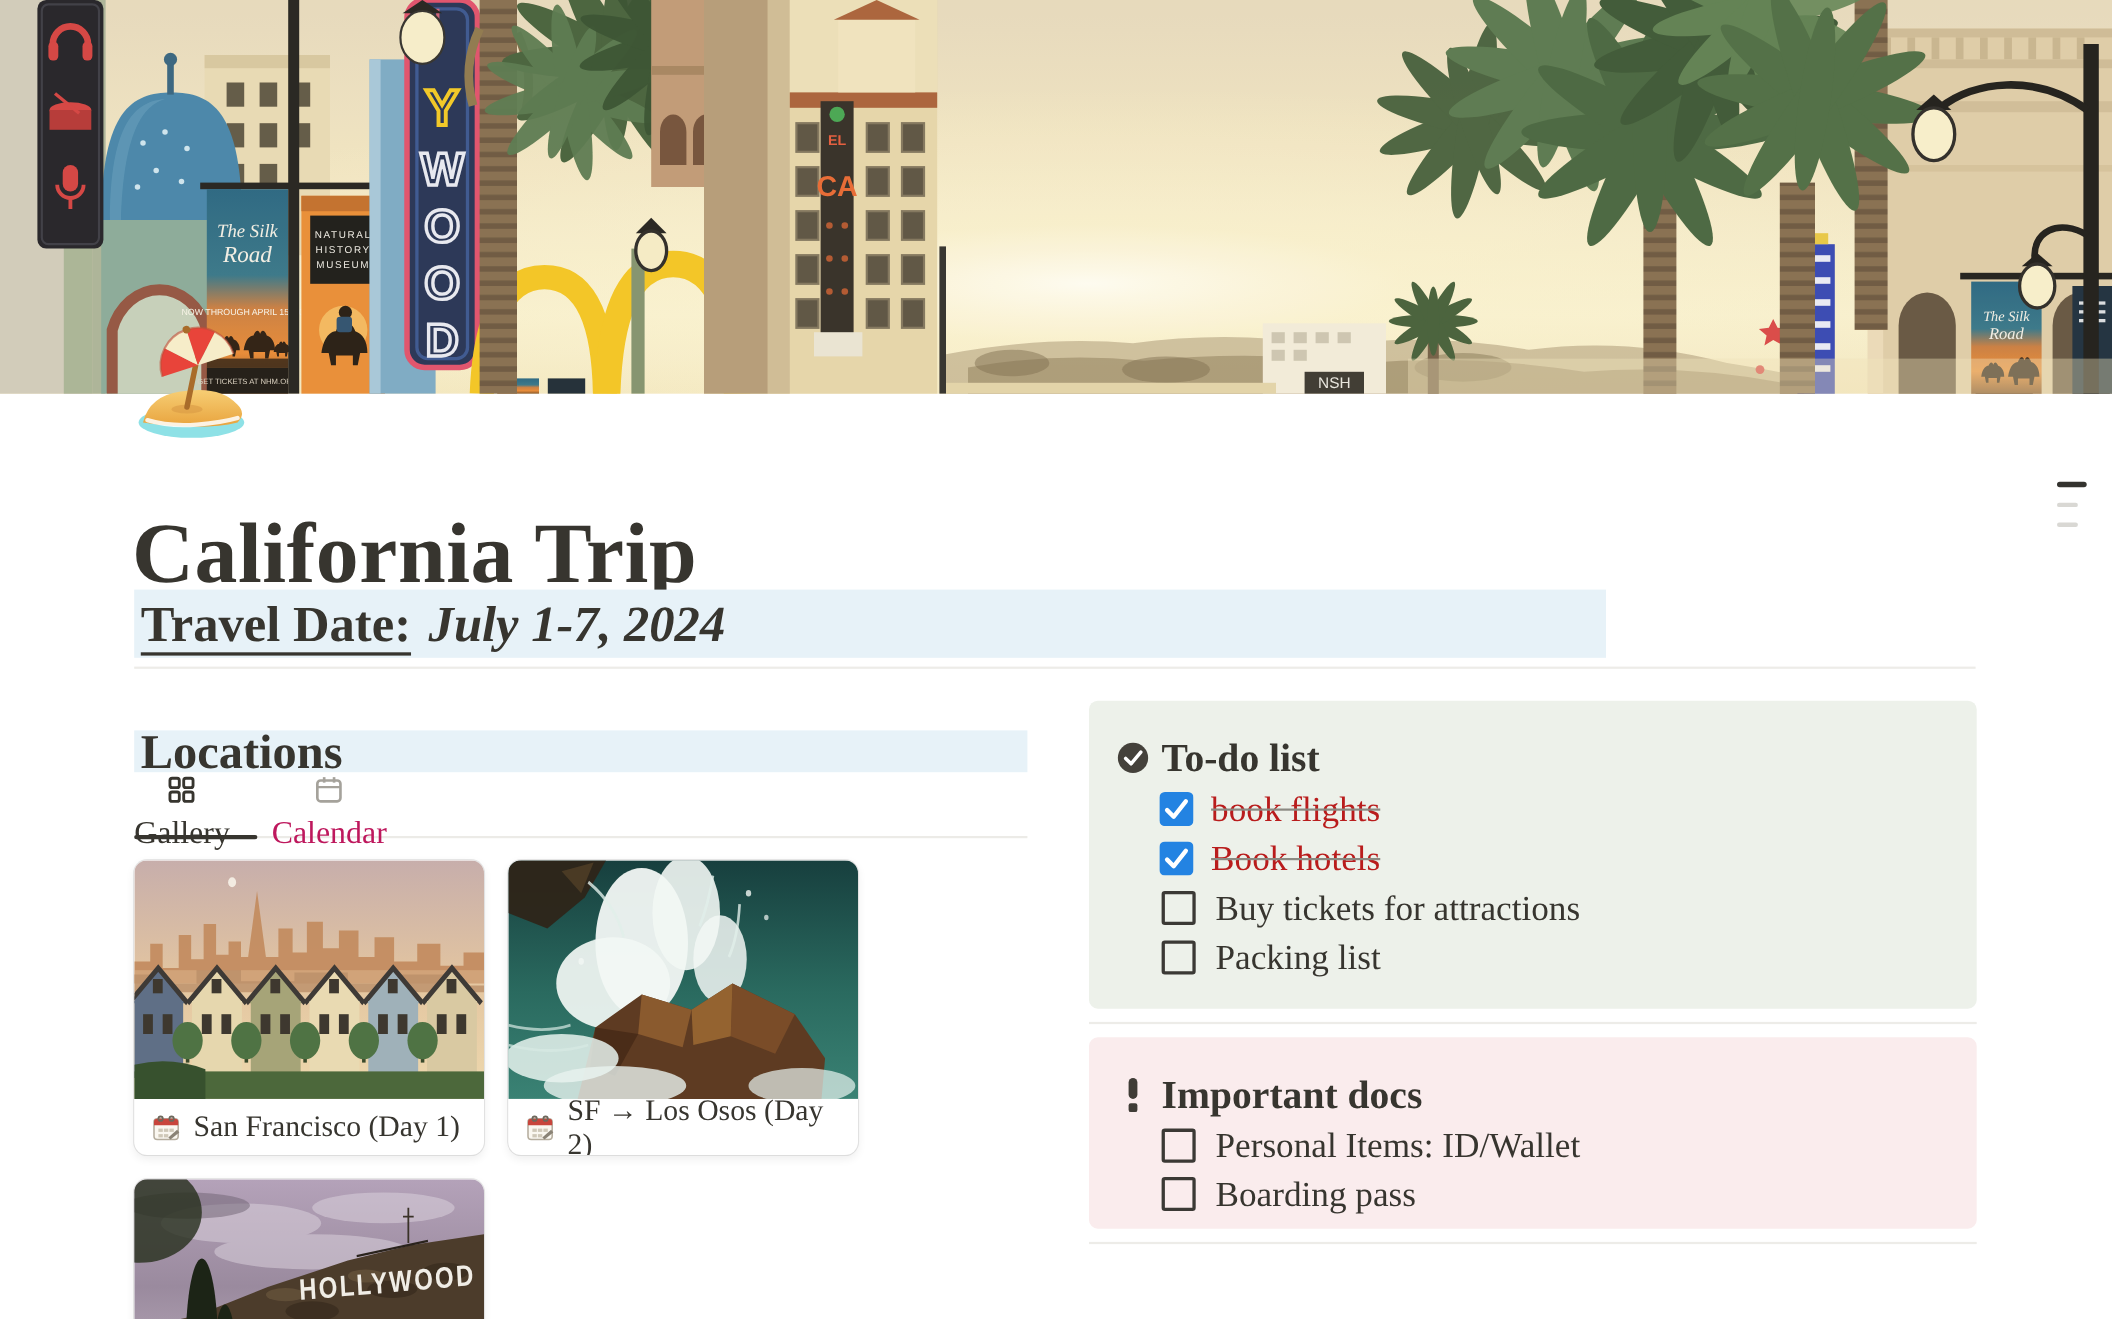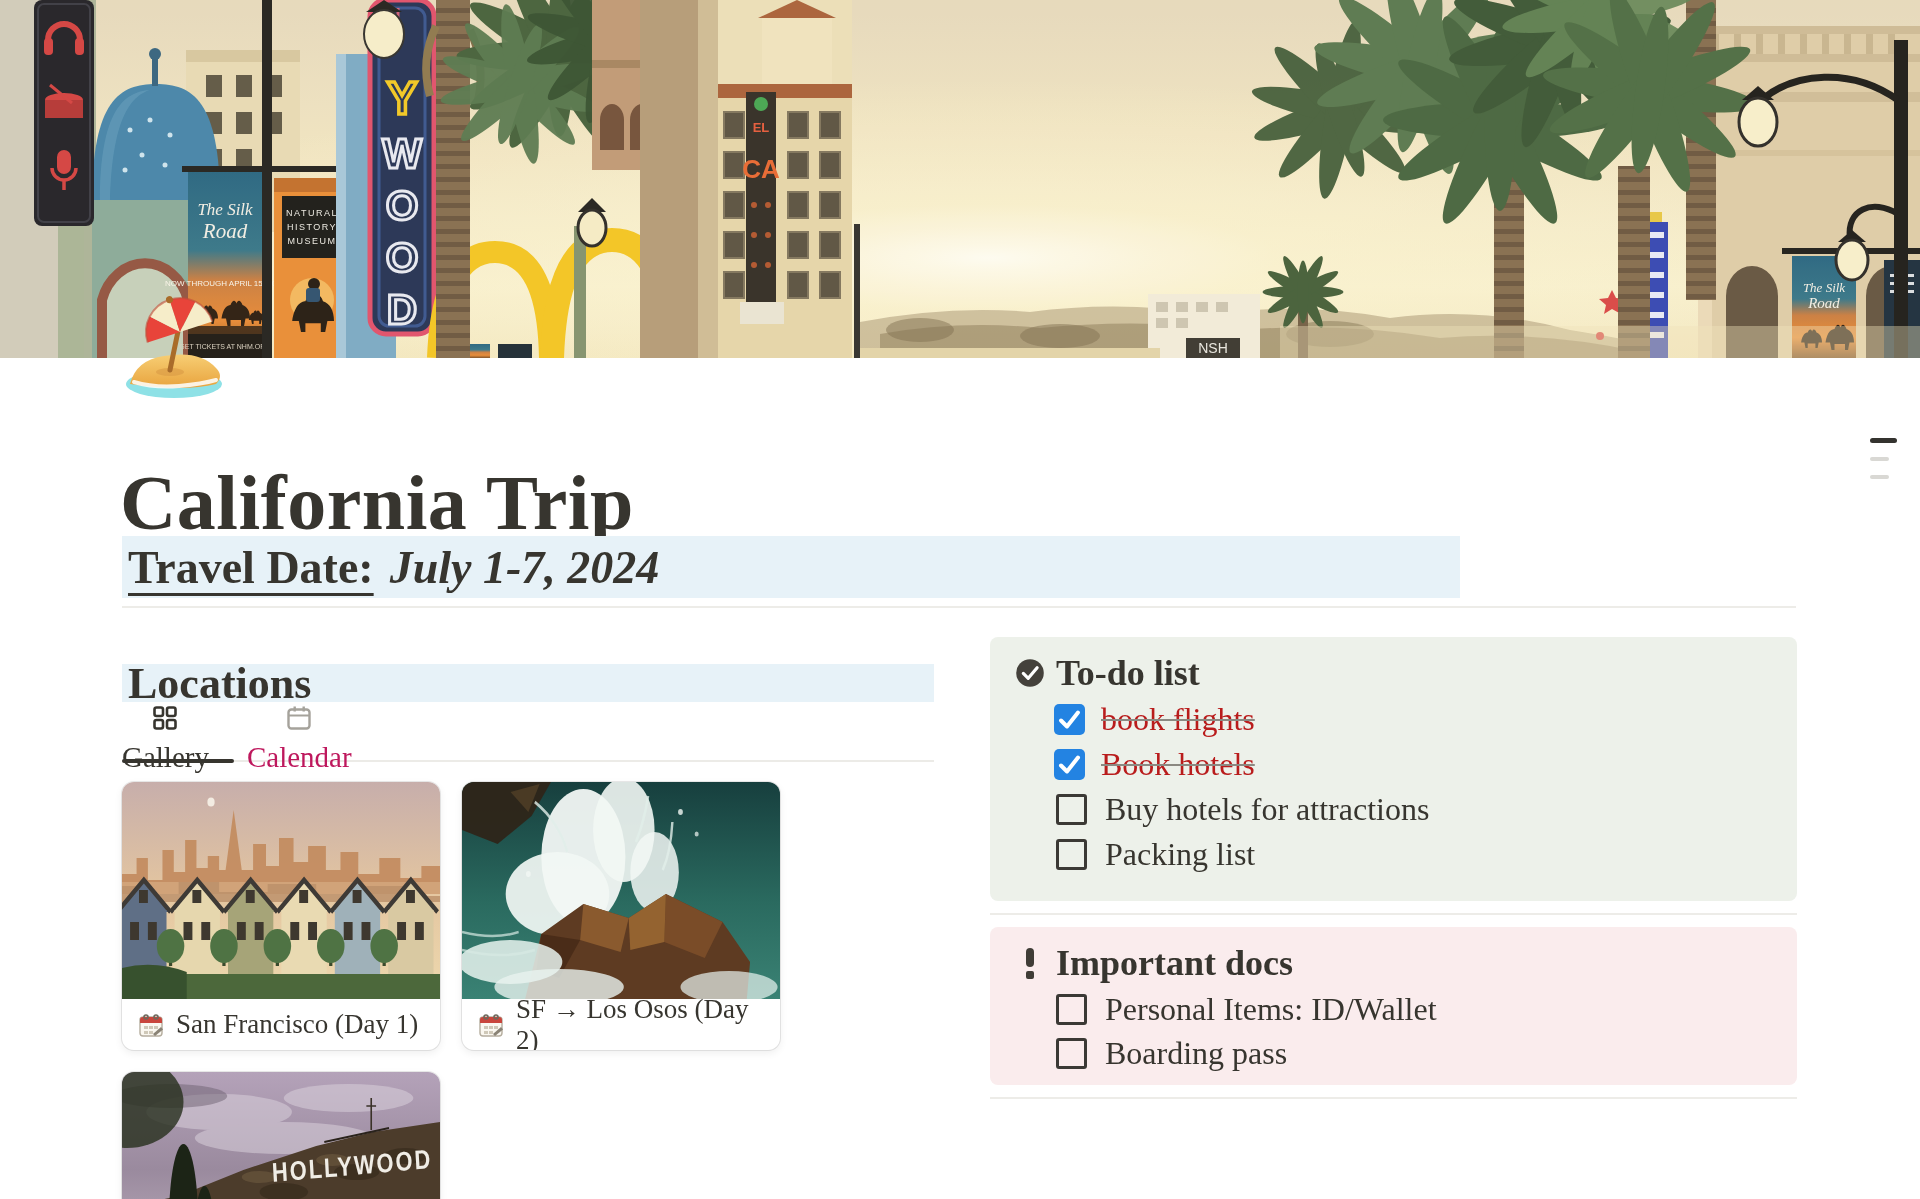--- a/index.html
+++ b/index.html
@@ -37,7 +37,7 @@
   .card-cap{height:51px;display:flex;align-items:center;gap:12px;padding:0 16px;font-size:27px;}
   .card-cap .cicon{width:26px;height:26px;flex:0 0 auto;}
   .right-col{position:absolute;left:990px;top:637px;width:807px;}
-  .callout{border-radius:8px;padding:16px 24px 24px 24px;box-sizing:border-box;}
+  .callout{border-radius:8px;padding:32px 24px 24px 24px;box-sizing:border-box;}
   .callout.green{background:#EDF1EA;}
   .callout.pink{background:#FAECED;padding-bottom:10px;}
   .co-head{display:flex;align-items:center;gap:10px;font-size:36px;font-weight:700;height:40px;}

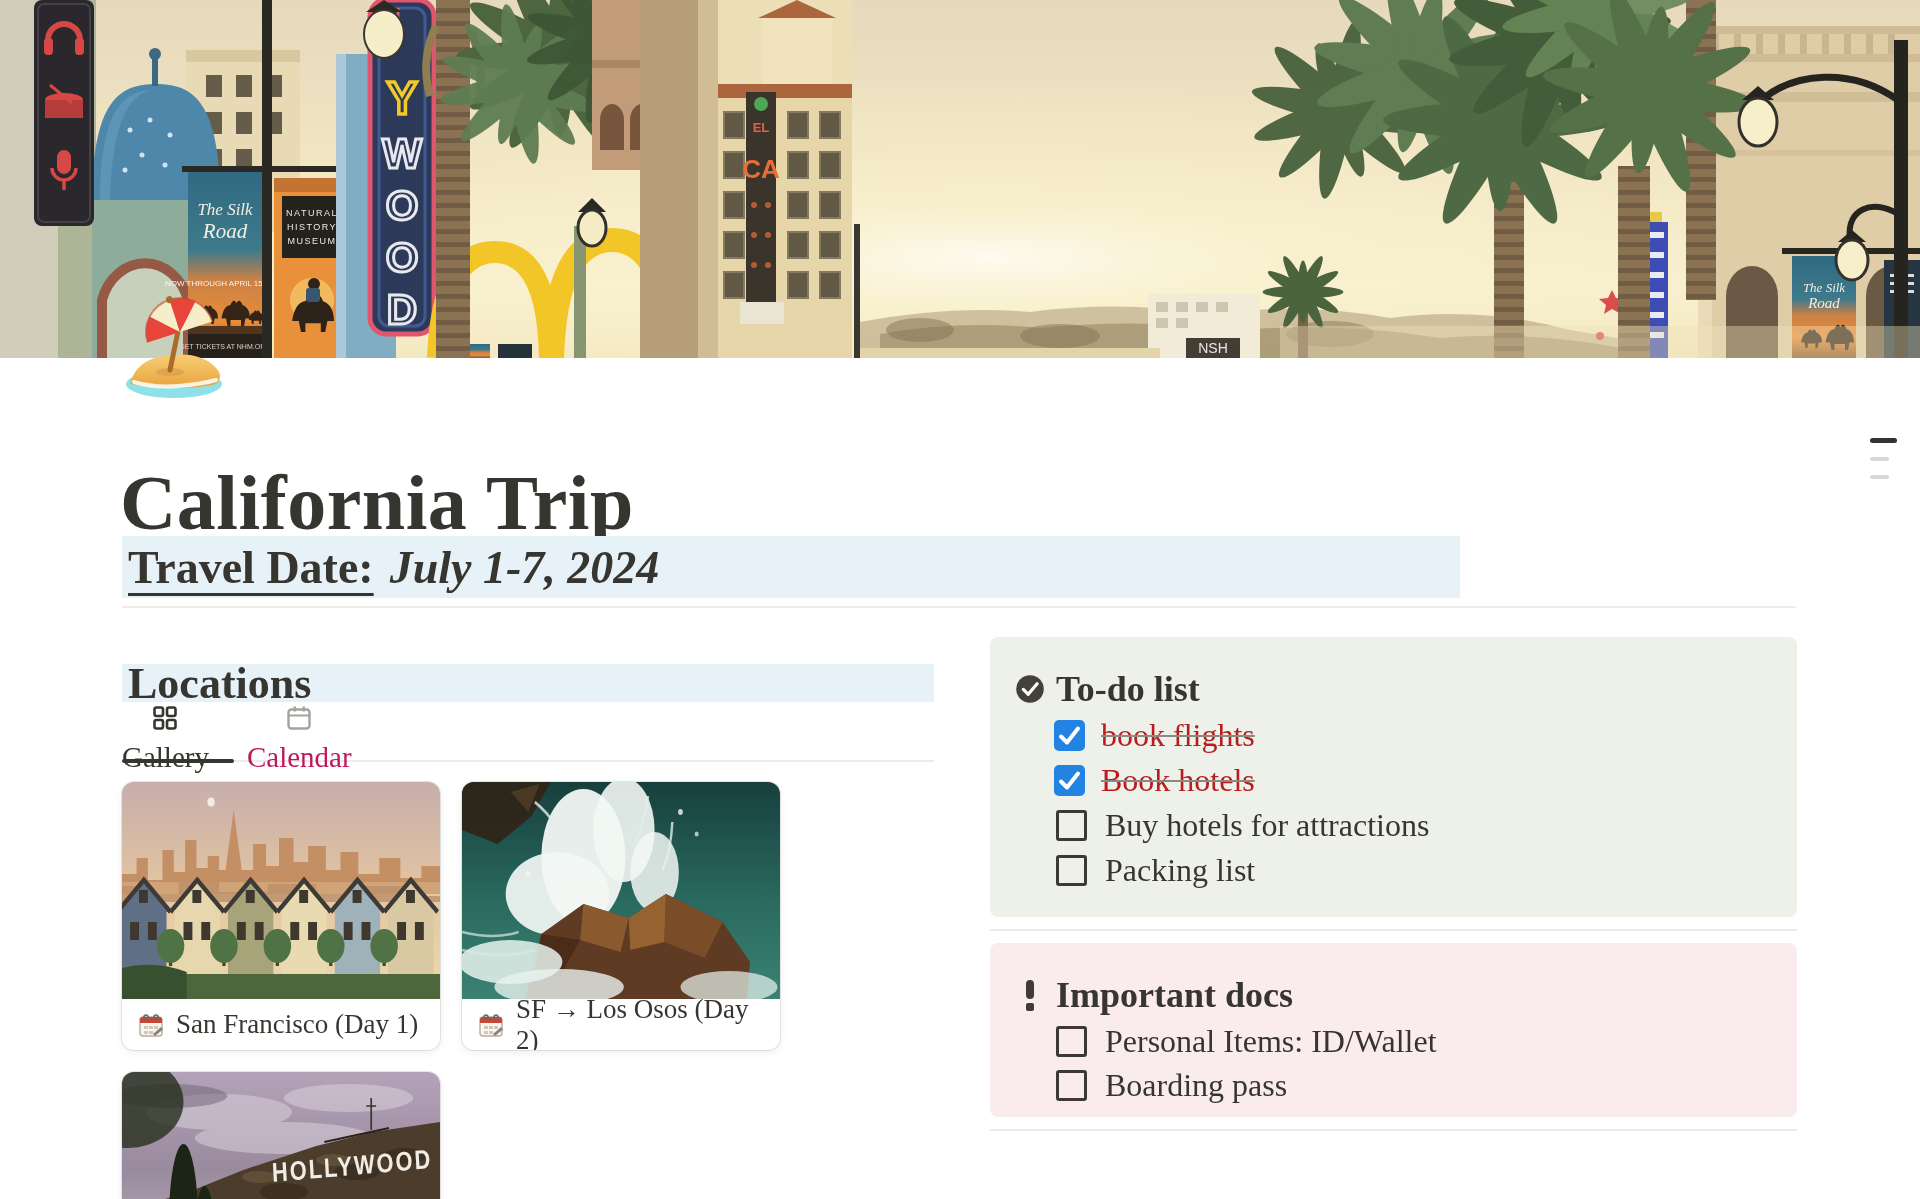--- a/index.html
+++ b/index.html
@@ -650,7 +650,7 @@
         </div>
         <div class="todo-row">
           <span class="cb unchecked"></span>
-          <span class="todo-label">Buy hotels for attractions</span>
+          <span class="todo-label">Buy tickets for attractions</span>
         </div>
         <div class="todo-row">
           <span class="cb unchecked"></span>

